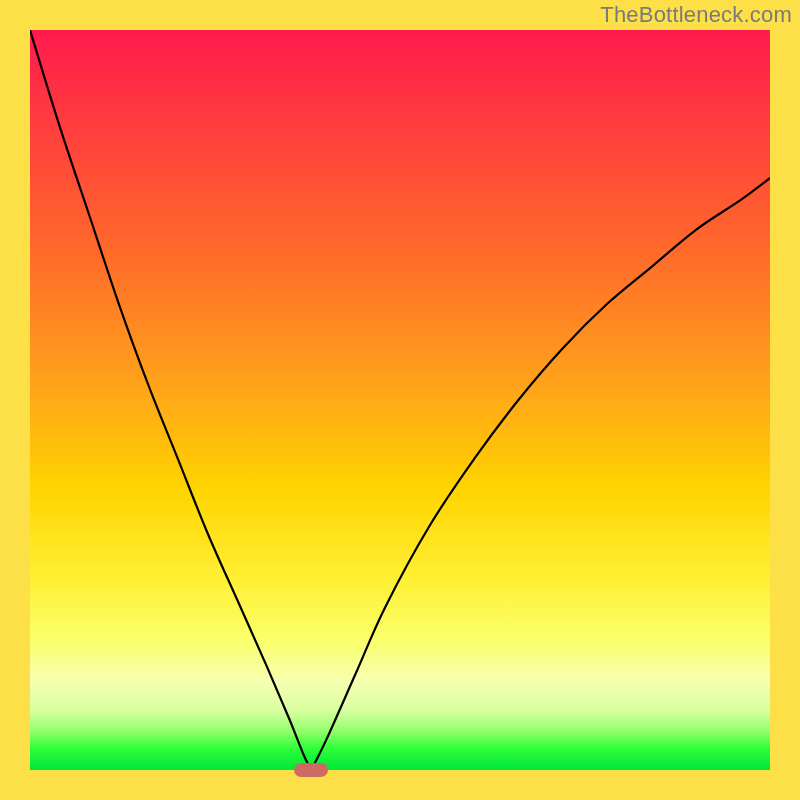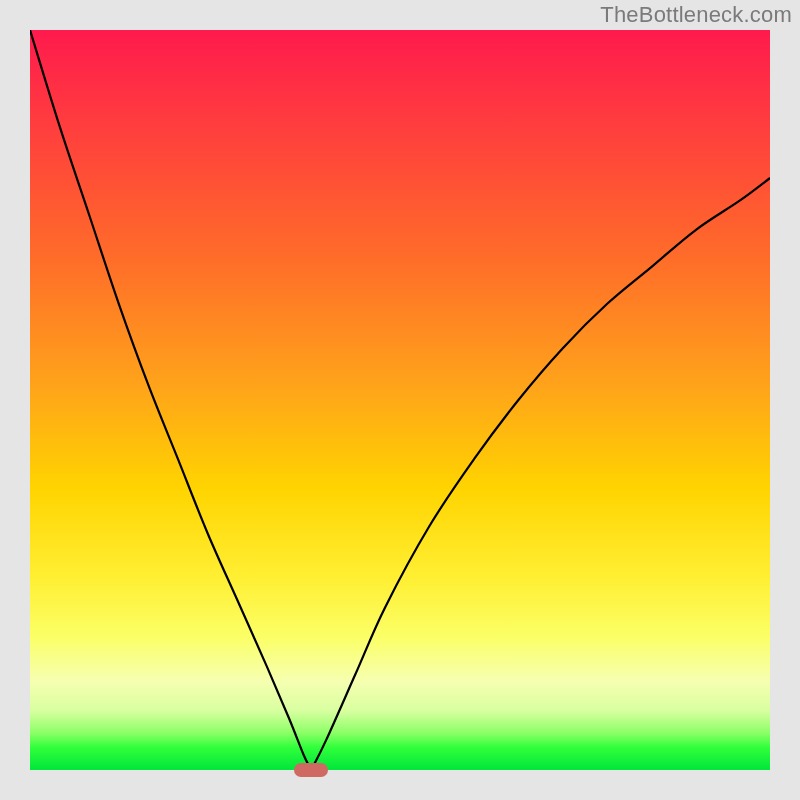--- a/index.html
+++ b/index.html
@@ -15,7 +15,7 @@
     position: relative;
     width: 800px;
     height: 800px;
-    background: #e5e5e5;
+    background: #fde047;
   }
   .plot {
     position: absolute;

